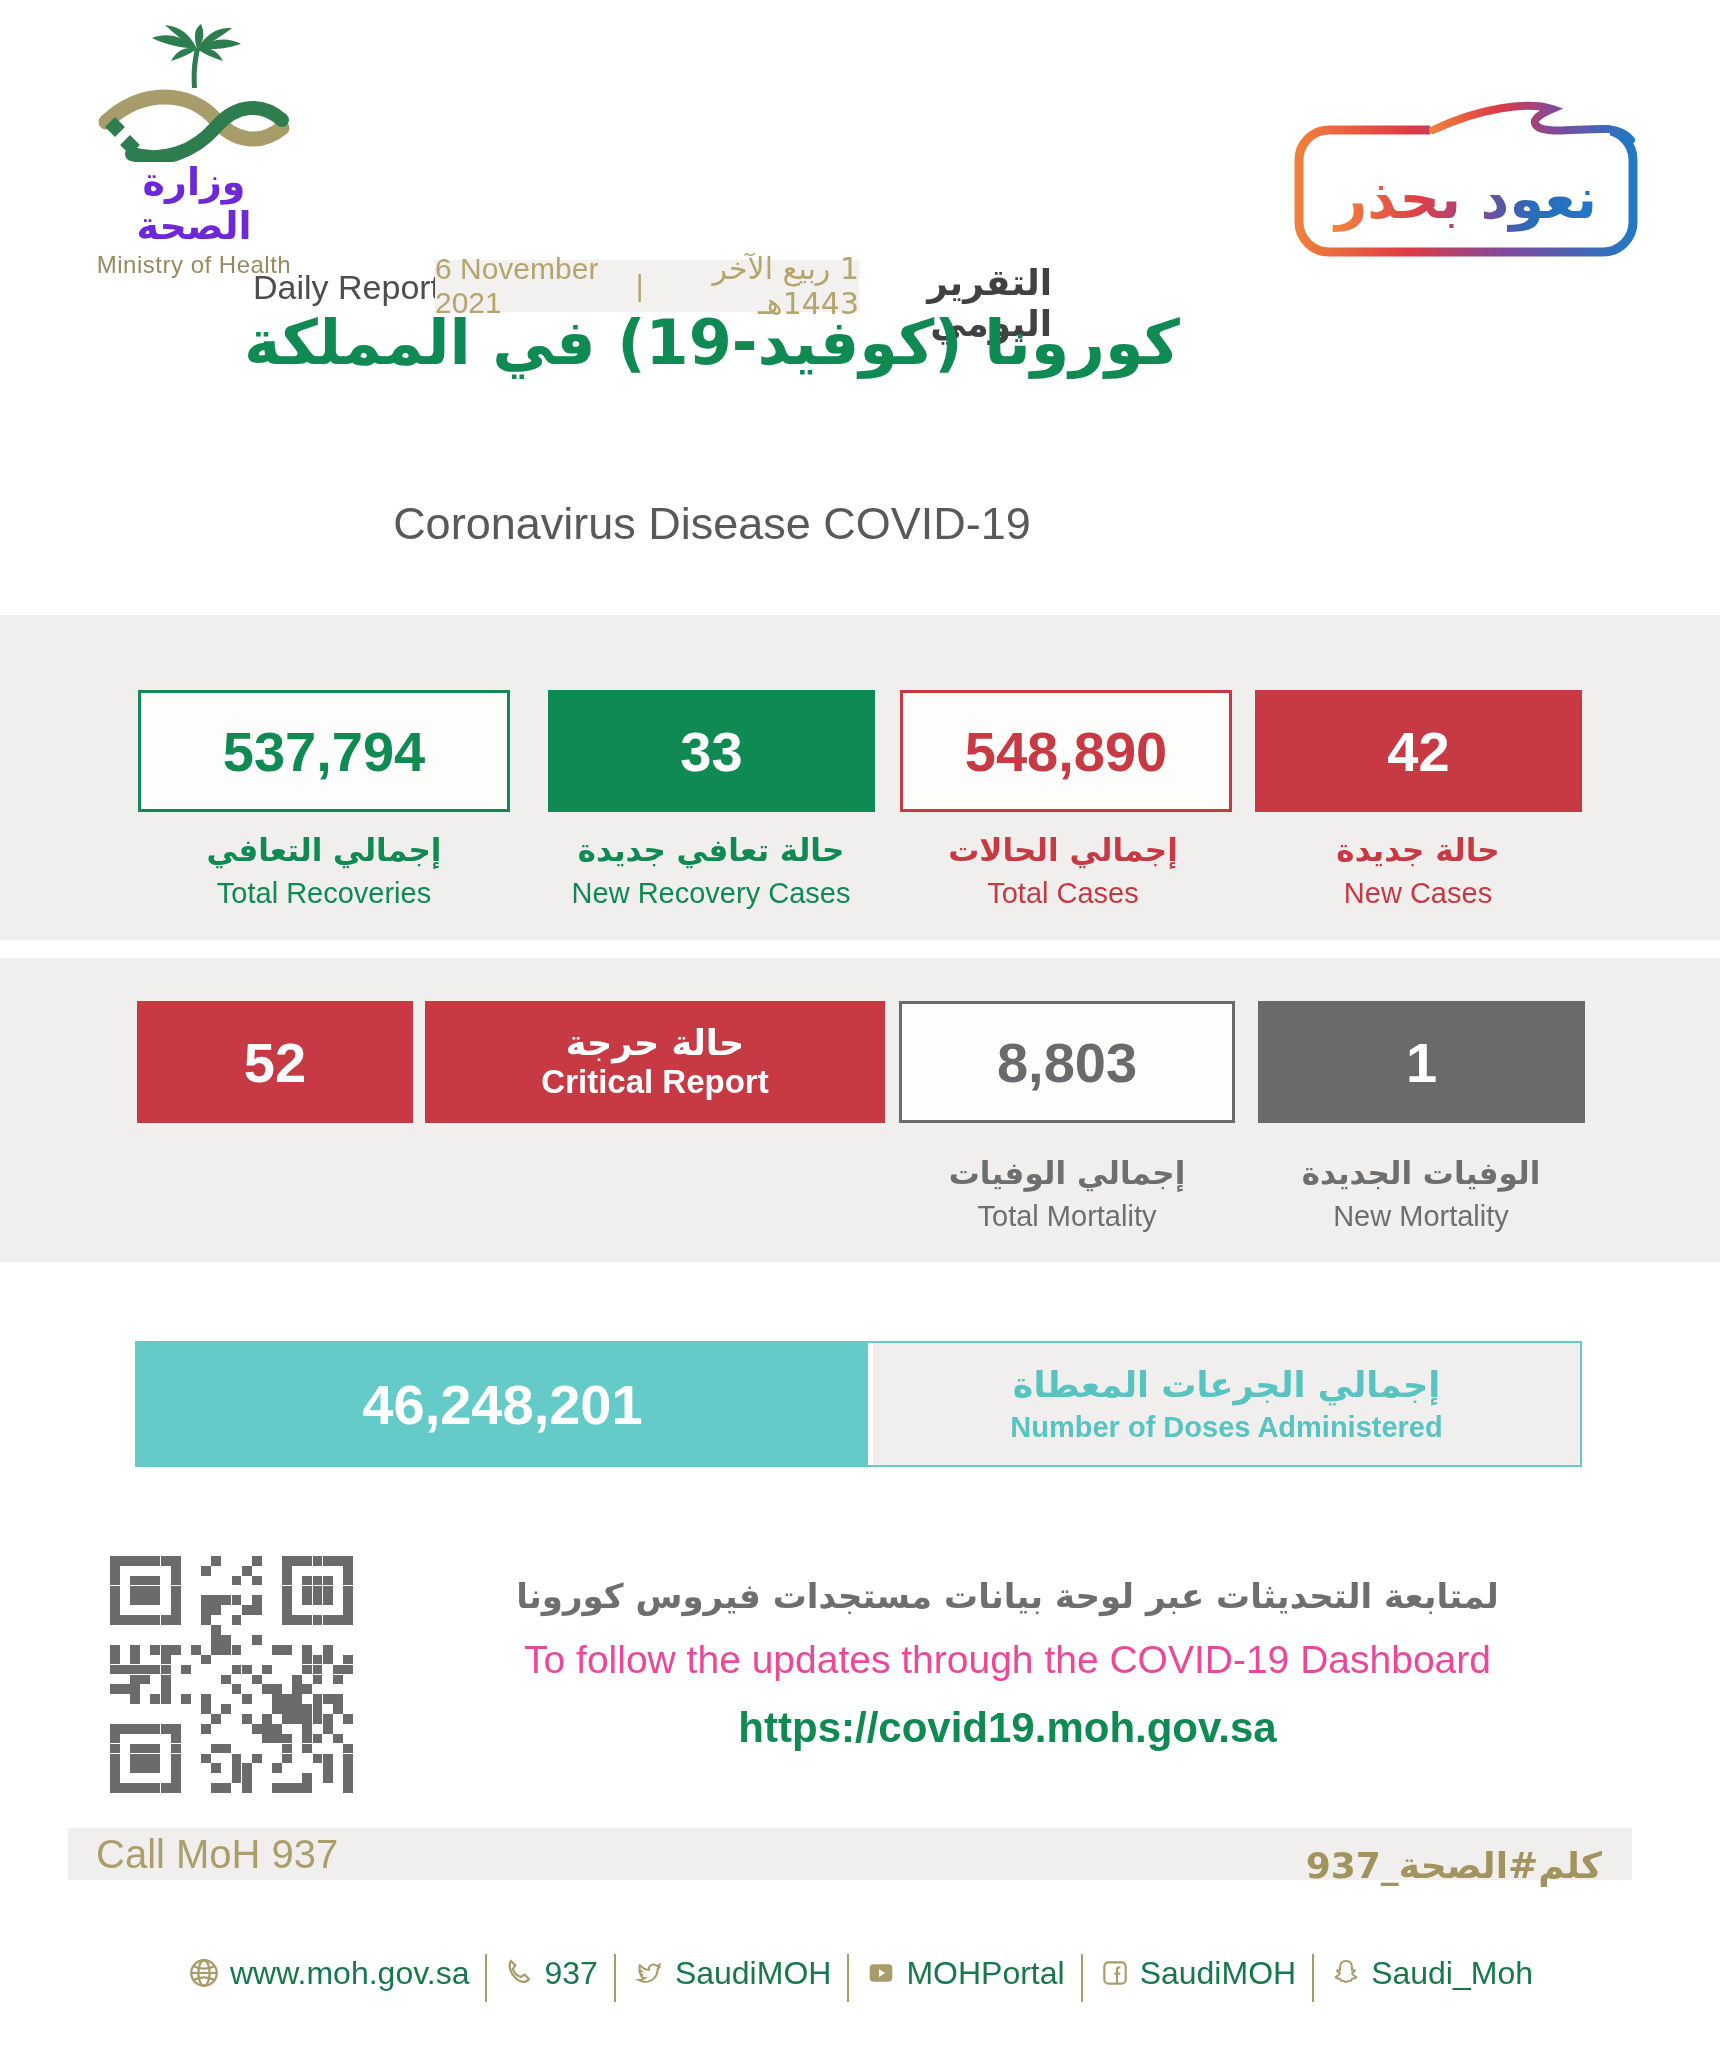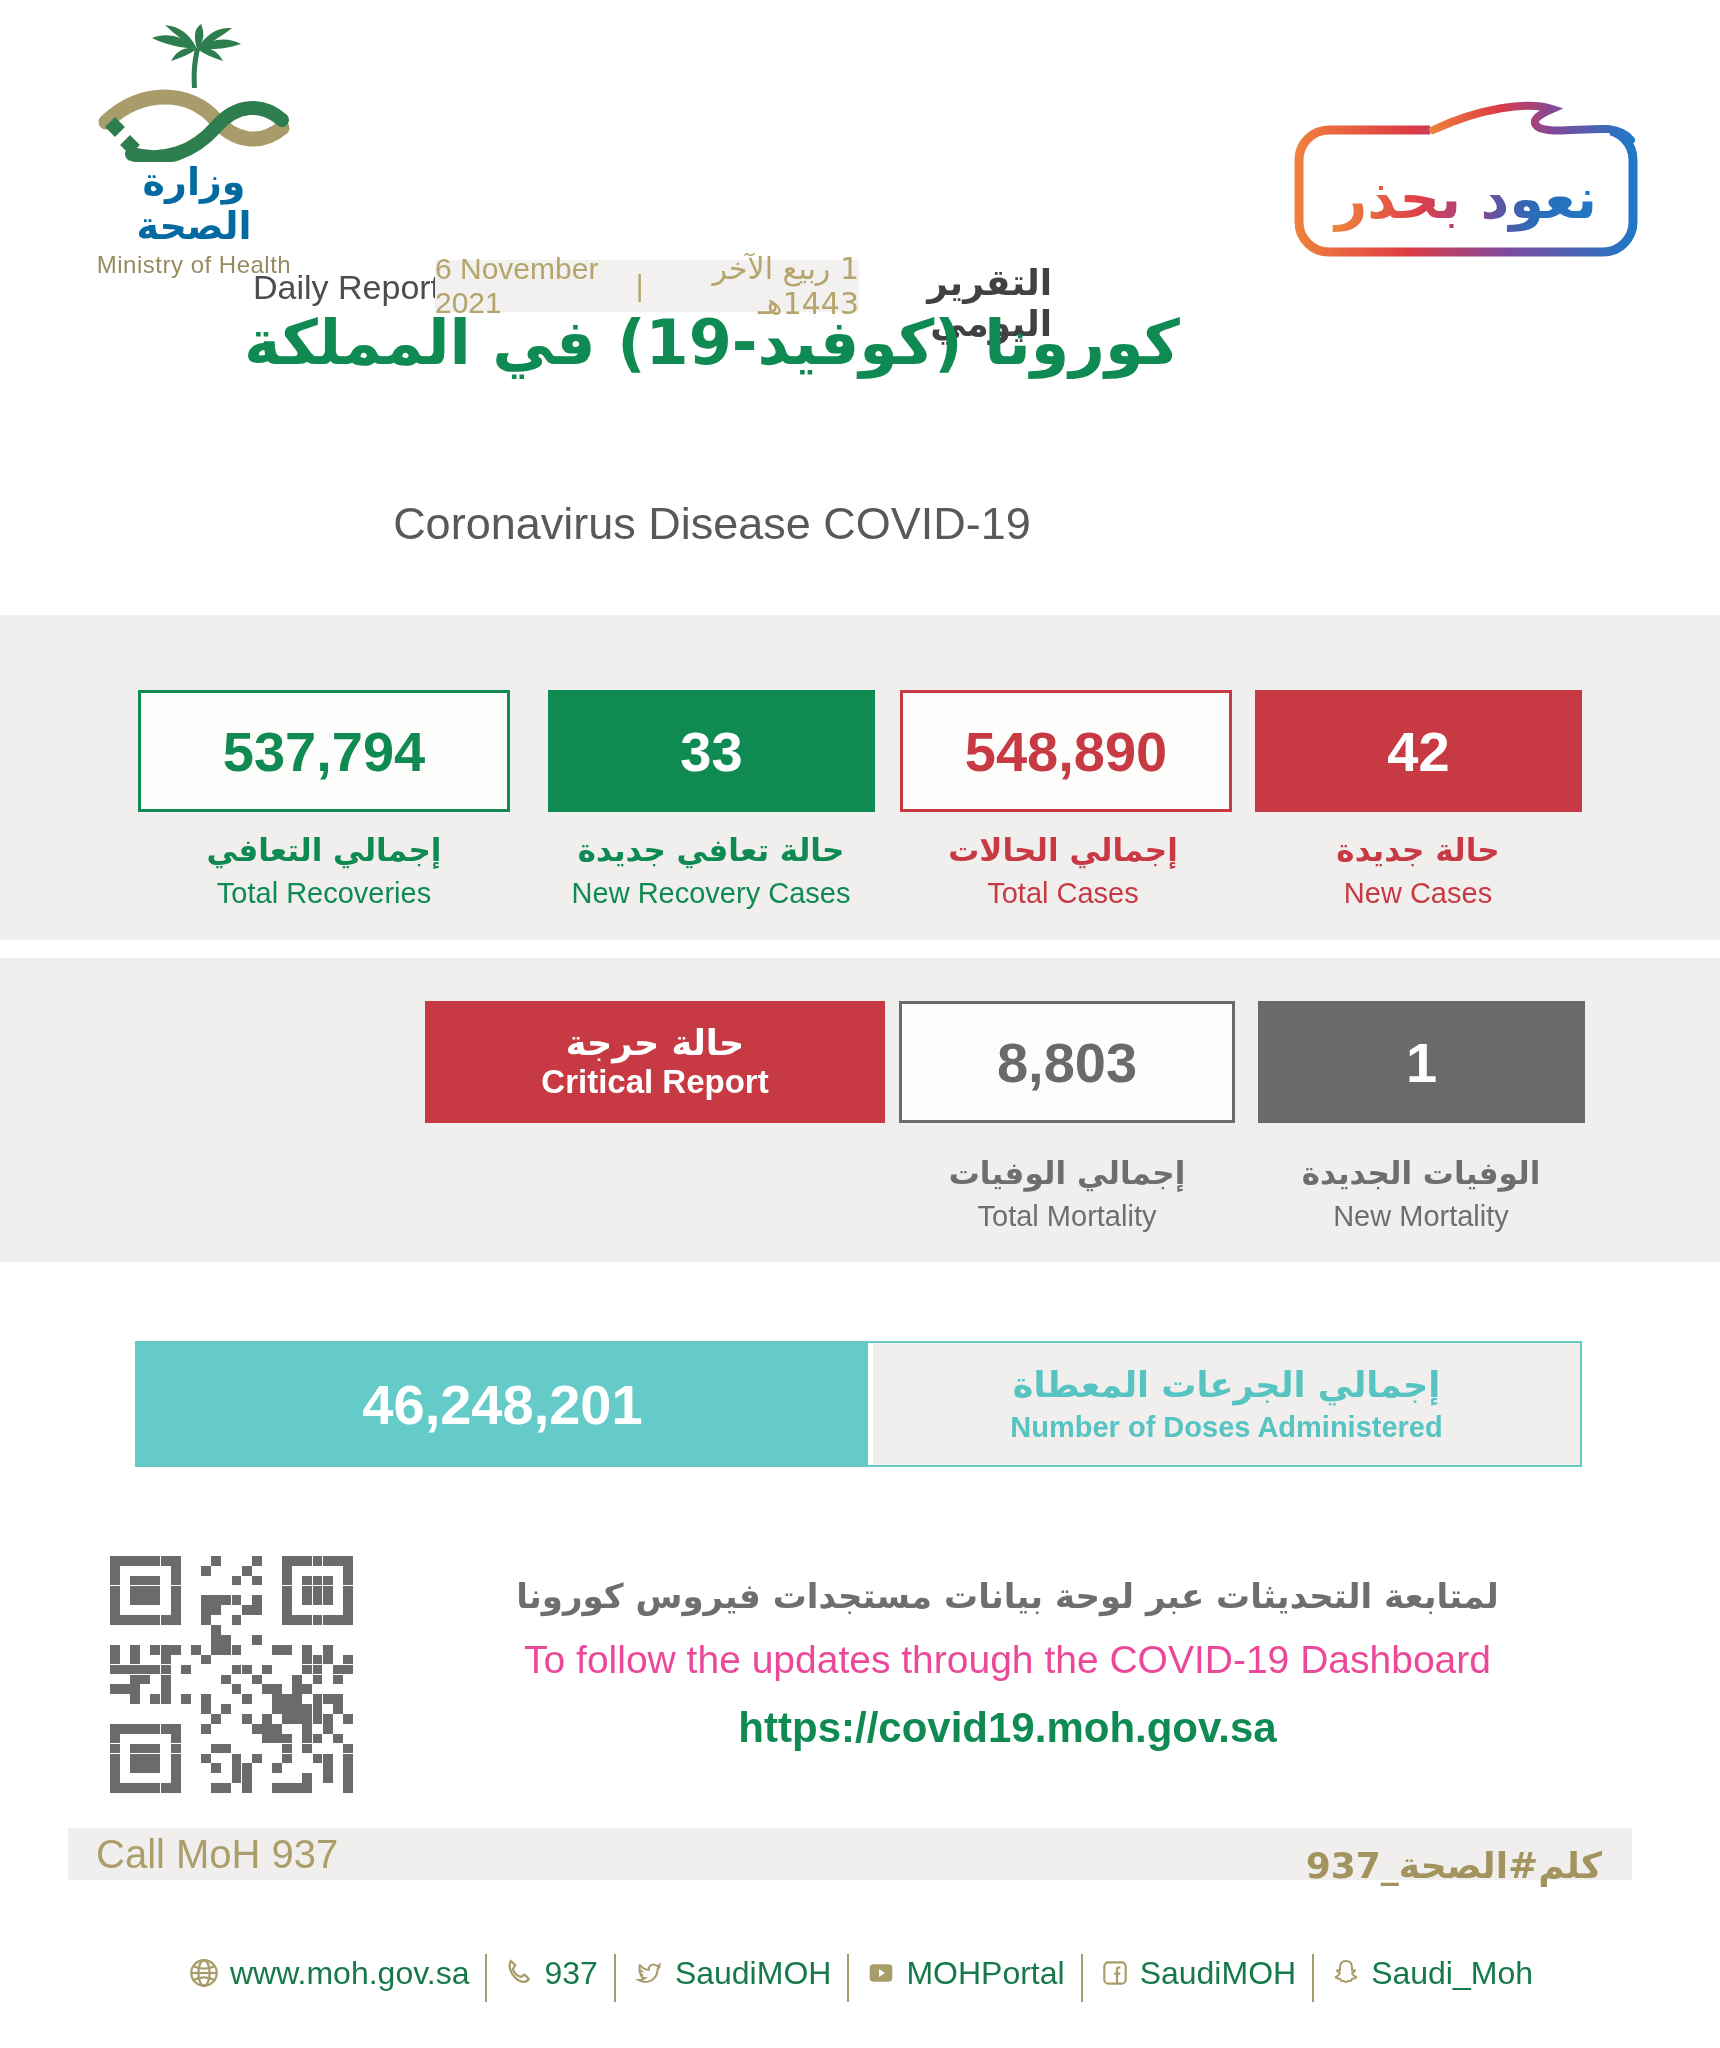--- a/index.html
+++ b/index.html
@@ -9,7 +9,7 @@
   .ar{font-family:"DejaVu Sans",sans-serif;}
   
   .logo{left:86px;top:24px;width:216px;text-align:center;}
-  .logo-ar{font-size:38px;font-weight:bold;color:#0369a1;margin-top:-6px;}
+  .logo-ar{font-size:38px;font-weight:bold;color:#6d28d9;margin-top:-6px;}
   .logo-en{font-size:24px;color:#968b60;margin-top:3px;letter-spacing:0.5px;}
   .badge{left:1290px;top:96px;}
   .report-row{left:0;top:260px;width:1720px;height:54px;}

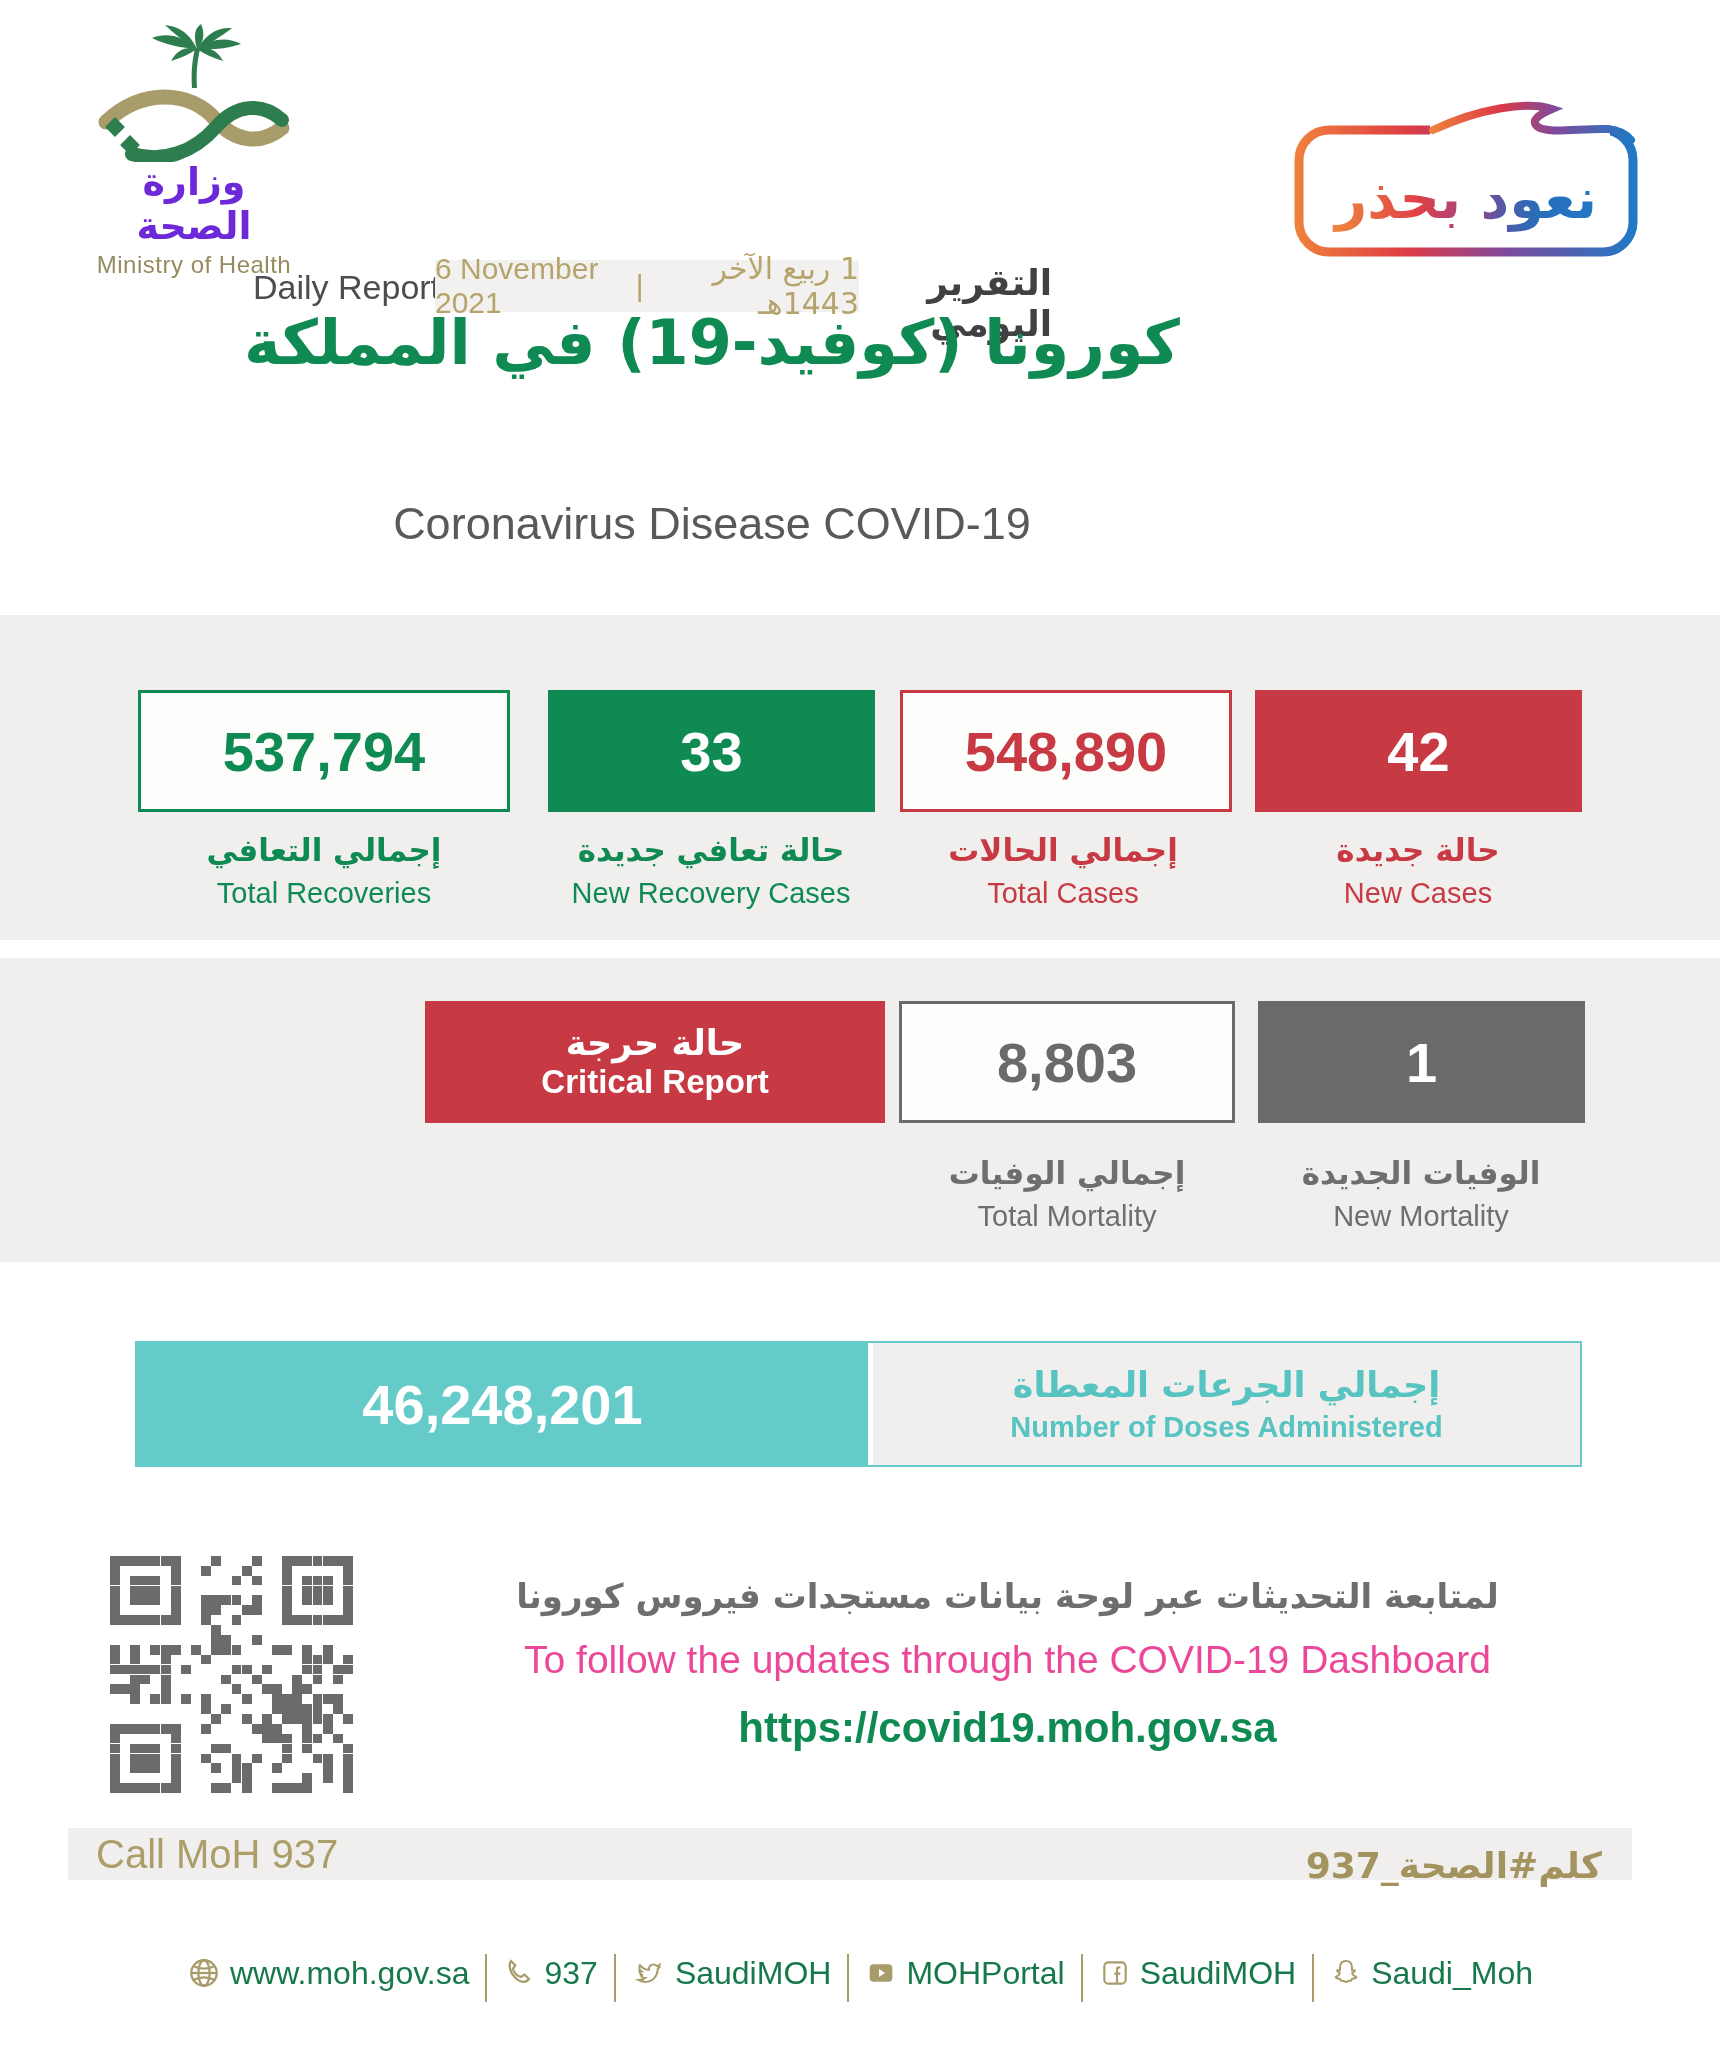--- a/index.html
+++ b/index.html
@@ -164,6 +164,9 @@
     <div class="l-en">New Cases</div>
   </div>
 
+  <div class="abs stat-box fill-red" style="left:137px;top:1001px;width:276px;height:122px;">
+    <span>52</span>
+  </div>
   <div class="abs stat-box fill-red critical-box" style="left:425px;top:1001px;width:460px;height:122px;">
     <div class="l-ar ar" dir="rtl">حالة حرجة</div>
     <div class="l-en">Critical Report</div>

